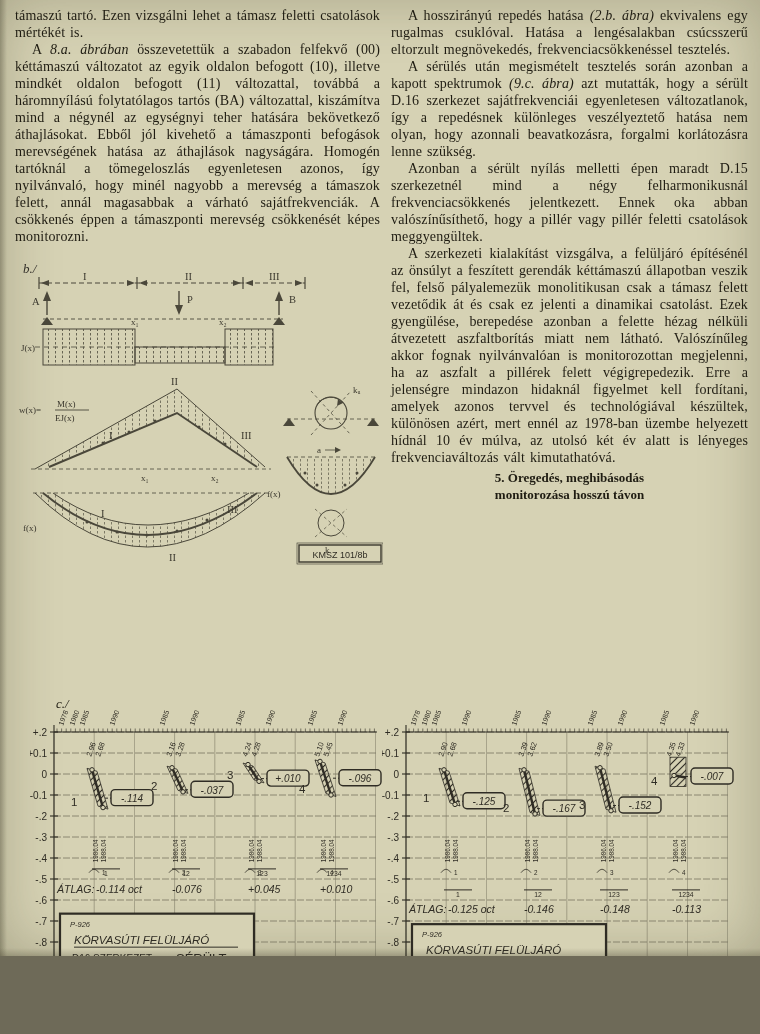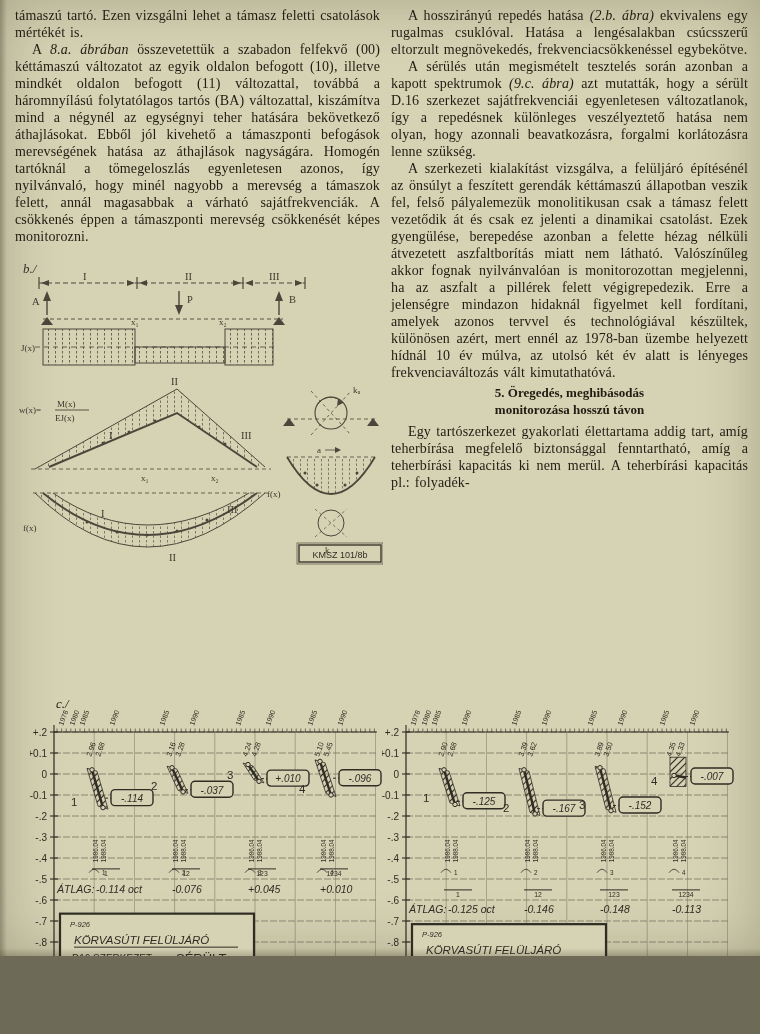--- a/index.html
+++ b/index.html
@@ -164,7 +164,7 @@
 
   <div class="col col-right">
     <div>
-        <p class="body indent"><span>A hosszirányú repedés hatása </span><i>(2.b. ábra)</i><span> ekvivalens egy rugalmas csuklóval. Hatása a lengésalakban csúcsszerű eltorzult megnövekedés, frekvenciacsökkenéssel egybekötve.</span></p>
+        <p class="body indent"><span>A hosszirányú repedés hatása </span><i>(2.b. ábra)</i><span> ekvivalens egy rugalmas csuklóval. Hatása a lengésalakban csúcsszerű eltorzult megnövekedés, frekvenciacsökkenéssel tesztelés.</span></p>
         <p class="body indent"><span>A sérülés után megismételt tesztelés során azonban a kapott spektrumok </span><i>(9.c. ábra)</i><span> azt mutatták, hogy a sérült D.16 szerkezet sajátfrekvenciái egyenletesen változatlanok, így a repedésnek különleges veszélyeztető hatása nem olyan, hogy azonnali beavatkozásra, forgalmi korlátozásra lenne szükség.</span></p>
         <p class="body indent"><span>A szerkezeti kialakítást vizsgálva, a felüljáró építésénél az önsúlyt a feszített gerendák kéttámaszú állapotban veszik fel, felső pályalemezük monolitikusan csak a támasz felett vezetődik át és csak ez jelenti a dinamikai csatolást. Ezek gyengülése, berepedése azonban a felette hézag nélküli átvezetett aszfaltborítás miatt nem látható. Valószínűleg akkor fognak nyilvánvalóan is monitorozottan megjelenni, ha az aszfalt a pillérek felett végigrepedezik. Erre a jelenségre mindazon hidaknál figyelmet kell fordítani, amelyek azonos tervvel és technológiával készültek, különösen azért, mert ennél az 1978-ban üzembe helyezett hídnál 10 év múlva, az utolsó két év alatt is lényeges frekvenciaváltozás vált kimutathatóvá.</span></p>
       </div>

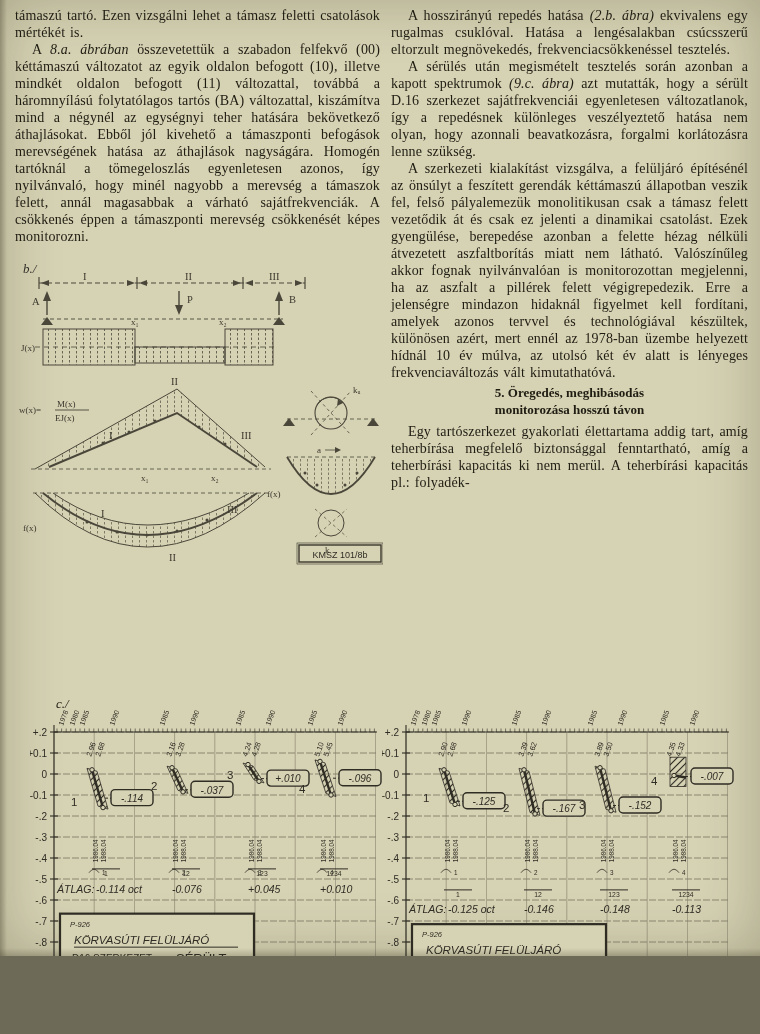--- a/index.html
+++ b/index.html
@@ -166,6 +166,7 @@
     <div>
         <p class="body indent"><span>A hosszirányú repedés hatása </span><i>(2.b. ábra)</i><span> ekvivalens egy rugalmas csuklóval. Hatása a lengésalakban csúcsszerű eltorzult megnövekedés, frekvenciacsökkenéssel tesztelés.</span></p>
         <p class="body indent"><span>A sérülés után megismételt tesztelés során azonban a kapott spektrumok </span><i>(9.c. ábra)</i><span> azt mutatták, hogy a sérült D.16 szerkezet sajátfrekvenciái egyenletesen változatlanok, így a repedésnek különleges veszélyeztető hatása nem olyan, hogy azonnali beavatkozásra, forgalmi korlátozásra lenne szükség.</span></p>
+        <p class="body indent"><span>Azonban a sérült nyílás melletti épen maradt D.15 szerkezetnél mind a négy felharmonikusnál frekvenciacsökkenés jelentkezett. Ennek oka abban valószínűsíthető, hogy a pillér vagy pillér feletti csatolások meggyengültek.</span></p>
         <p class="body indent"><span>A szerkezeti kialakítást vizsgálva, a felüljáró építésénél az önsúlyt a feszített gerendák kéttámaszú állapotban veszik fel, felső pályalemezük monolitikusan csak a támasz felett vezetődik át és csak ez jelenti a dinamikai csatolást. Ezek gyengülése, berepedése azonban a felette hézag nélküli átvezetett aszfaltborítás miatt nem látható. Valószínűleg akkor fognak nyilvánvalóan is monitorozottan megjelenni, ha az aszfalt a pillérek felett végigrepedezik. Erre a jelenségre mindazon hidaknál figyelmet kell fordítani, amelyek azonos tervvel és technológiával készültek, különösen azért, mert ennél az 1978-ban üzembe helyezett hídnál 10 év múlva, az utolsó két év alatt is lényeges frekvenciaváltozás vált kimutathatóvá.</span></p>
       </div>
     <div class="h5">

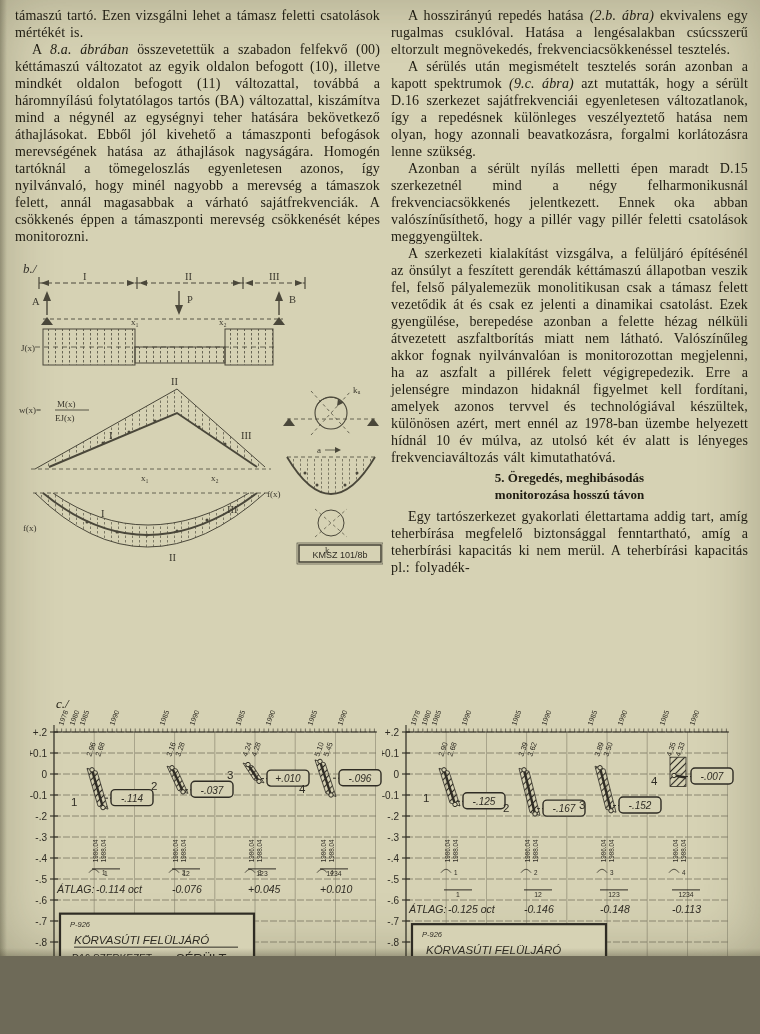--- a/index.html
+++ b/index.html
@@ -173,9 +173,6 @@
       <div>5. Öregedés,  meghibásodás</div>
       <div>monitorozása hosszú távon</div>
     </div>
-    <div>
-        <p class="body indent"><span>Egy tartószerkezet gyakorlati élettartama addig tart, amíg teherbírása megfelelő biztonsággal fenntartható, amíg a teherbírási kapacitás ki nem merül. A teherbírási kapacitás pl.: folyadék-</span></p>
-      </div>
   </div>
 
   <div class="figure-c">

